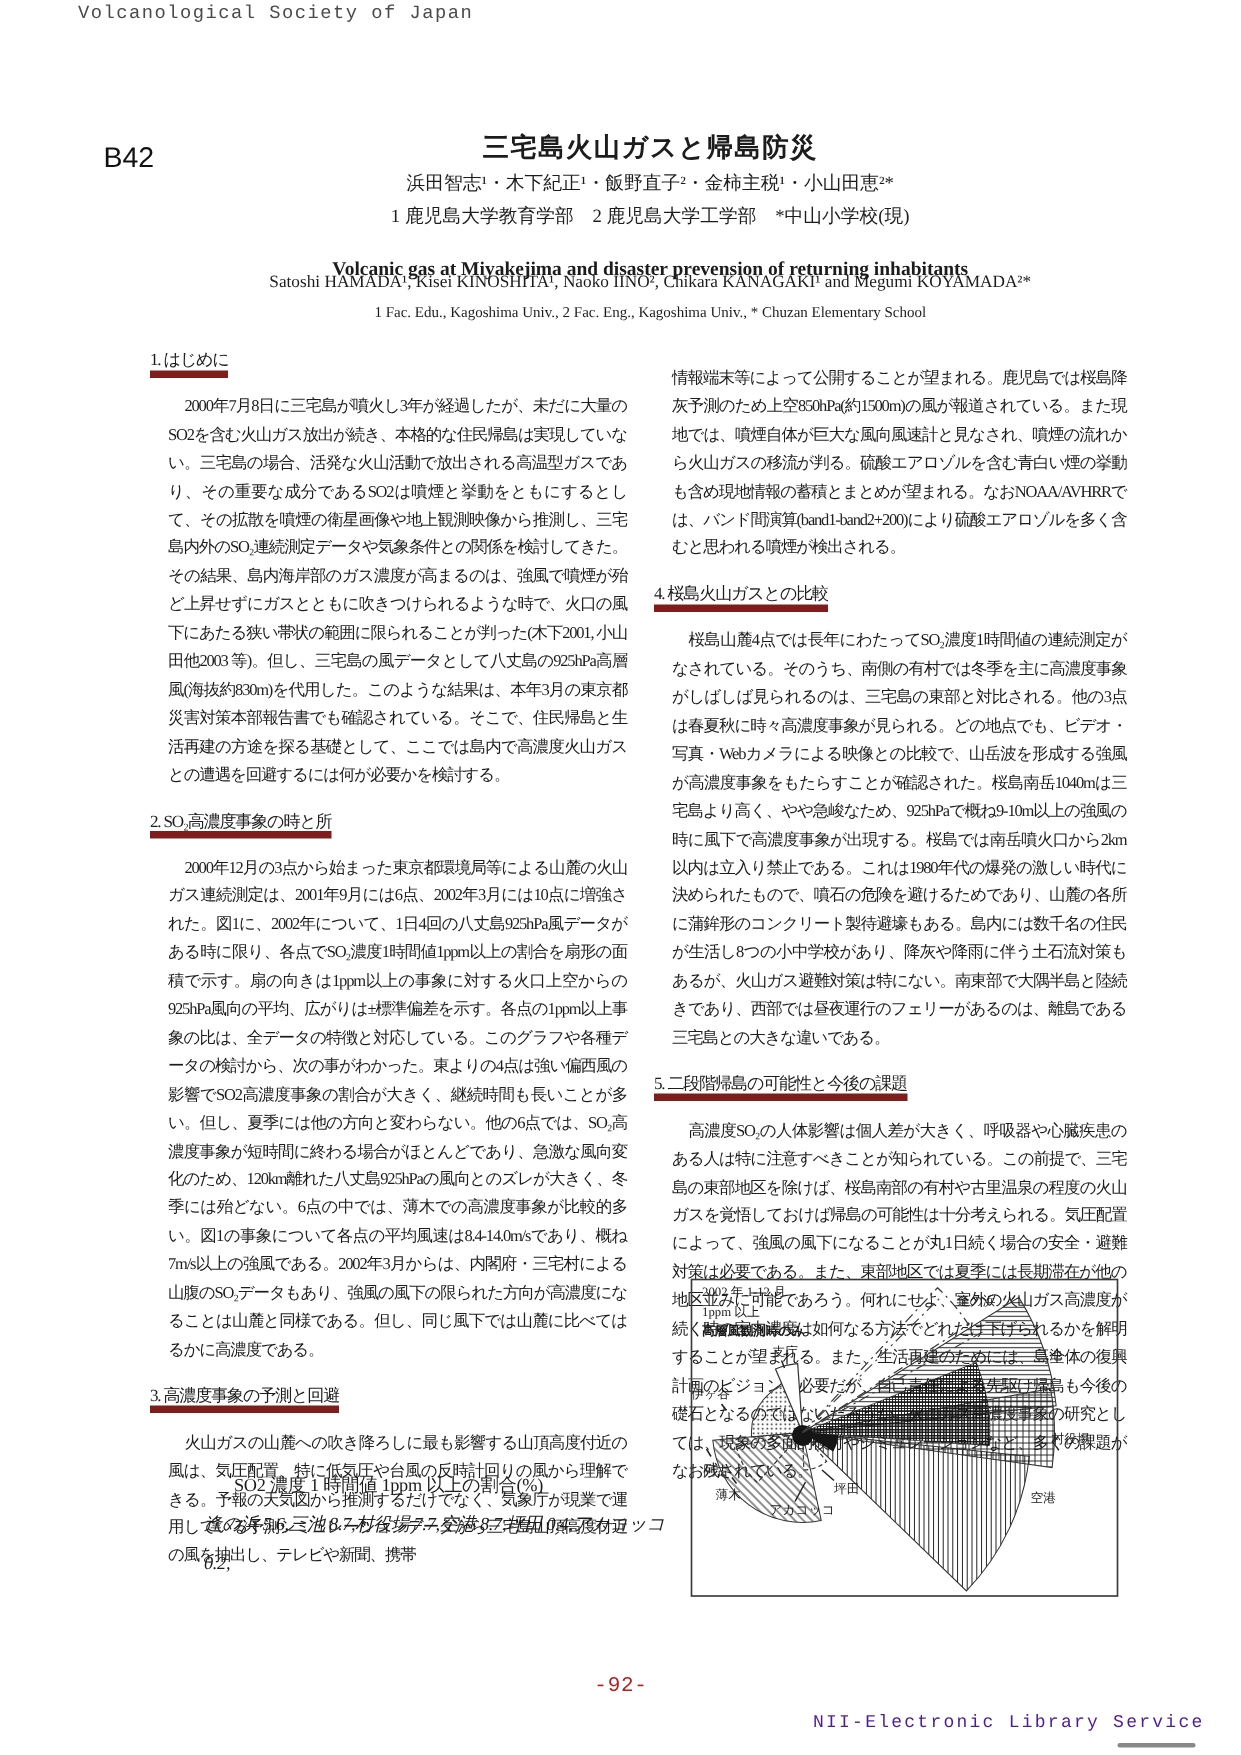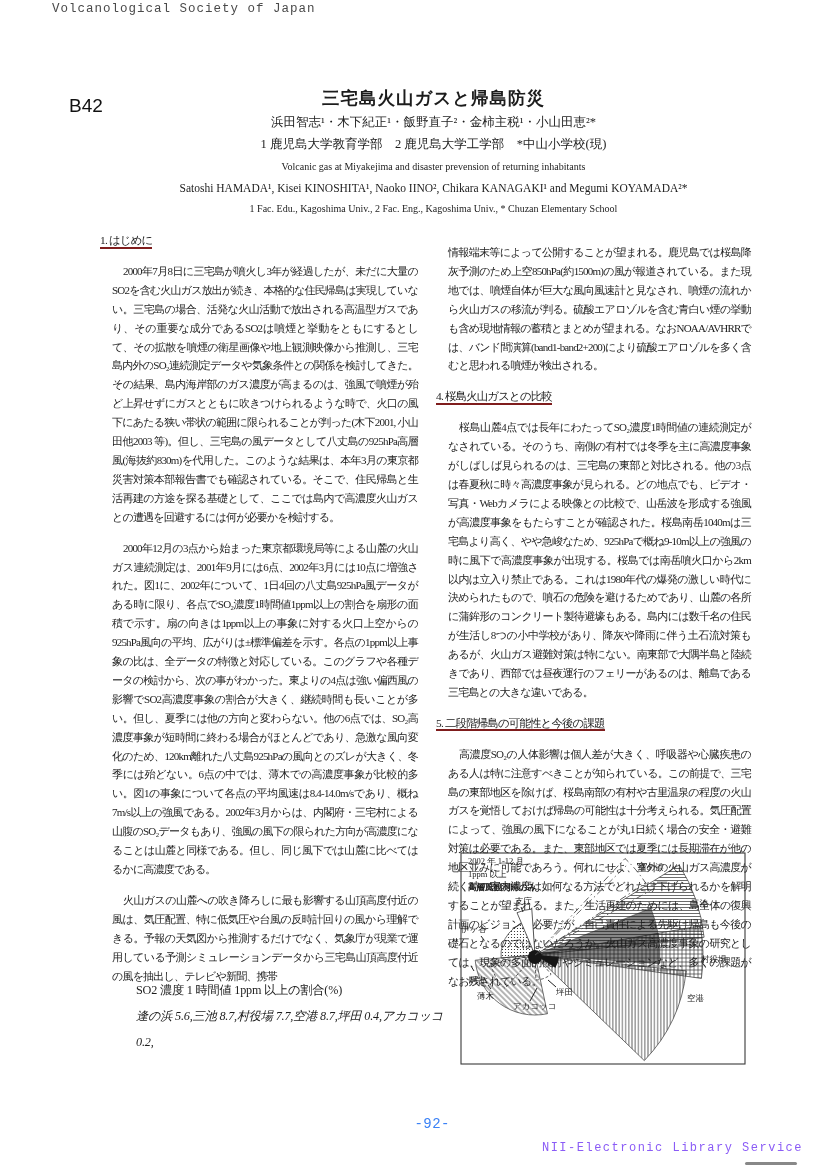--- a/index.html
+++ b/index.html
@@ -23,7 +23,7 @@
   #title-ja{position:absolute;left:0;top:86px;width:100%;font-size:17.5px;font-weight:bold;letter-spacing:1px;}
   #authors-ja{position:absolute;left:0;top:114px;width:100%;font-size:12.5px;}
   #affil-ja{position:absolute;left:0;top:136px;width:100%;font-size:12.5px;}
-  #title-en{position:absolute;left:0;top:161px;width:100%;font-size:10px;}
+  #title-en{position:absolute;left:0;top:171px;width:100%;font-size:13px;font-weight:bold;}
   #authors-en{position:absolute;left:0;top:182px;width:100%;font-size:11.5px;}
   #affil-en{position:absolute;left:0;top:203px;width:100%;font-size:10px;}
   .col{position:absolute;top:231px;font-size:11px;line-height:18.9px;letter-spacing:-0.8px;text-align:justify;}

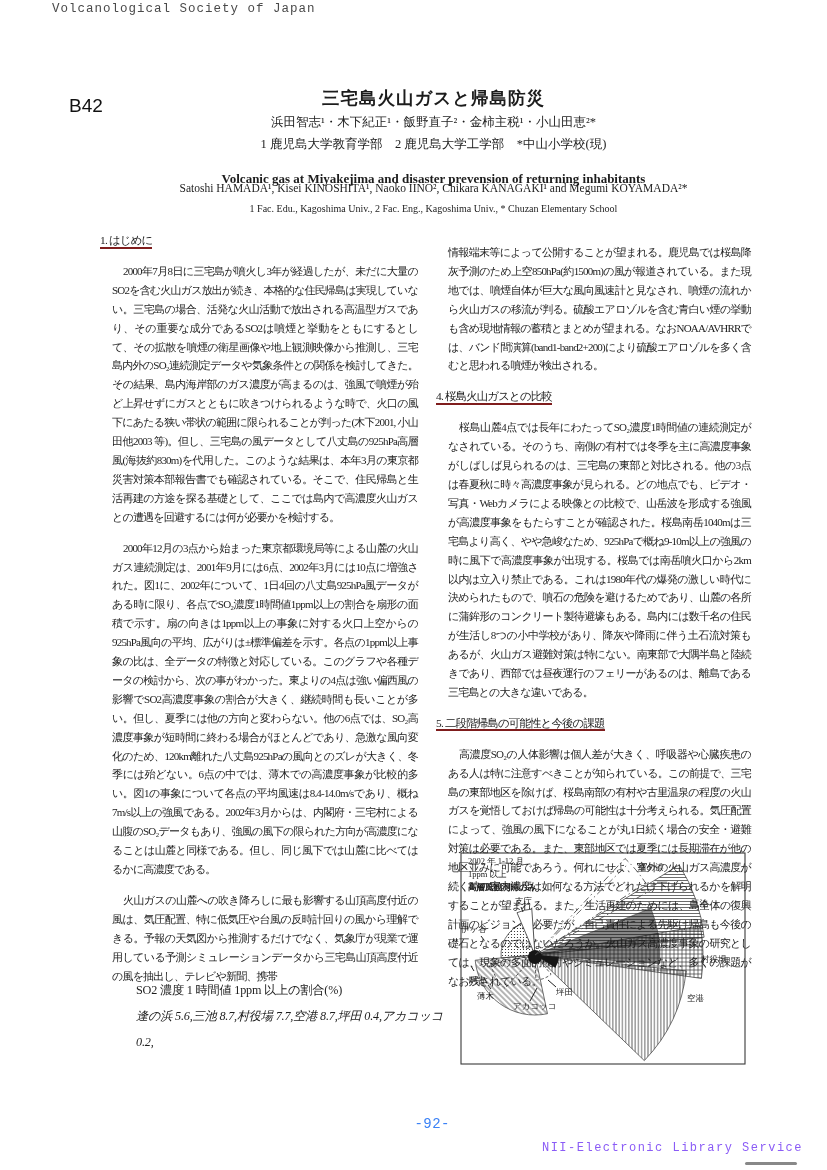--- a/index.html
+++ b/index.html
@@ -32,7 +32,7 @@
   .body-para{margin:12px;text-indent:1em;}
   .body-para.no-indent{text-indent:0;}
   .sec-heading{font-size:11.4px;}
-  .sec-heading .hl{border-bottom:2px solid #7f1d1d;padding-bottom:0.5px;}
+  .sec-heading .hl{border-bottom:5px solid #7f1d1d;padding-bottom:0.5px;}
   #fig-caption{
     position:absolute;left:118px;top:978px;width:330px;
     font-size:12.2px;line-height:25.8px;letter-spacing:-0.2px;

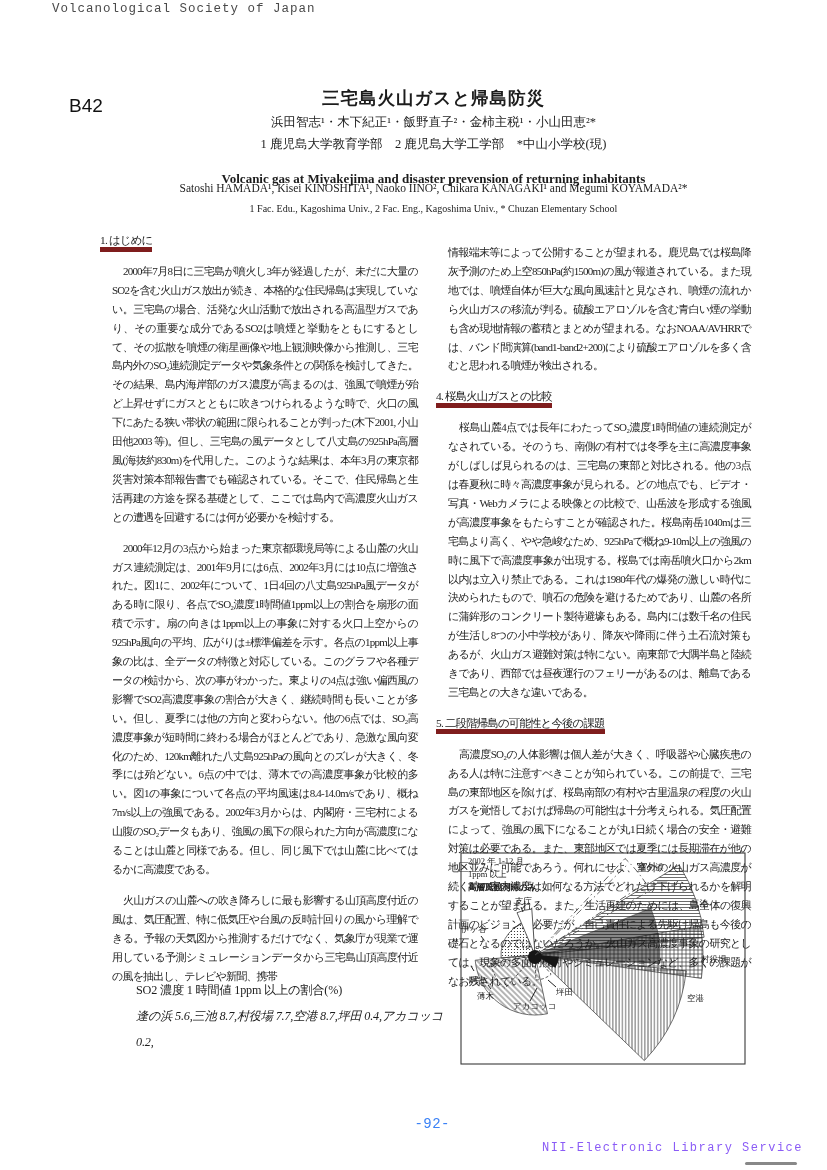--- a/index.html
+++ b/index.html
@@ -73,6 +73,7 @@
 <div id="col-left" class="col">
     <div class="sec-heading"><span class="hl">1. はじめに</span></div>
     <p class="body-para">2000年7月8日に三宅島が噴火し3年が経過したが、未だに大量のSO2を含む火山ガス放出が続き、本格的な住民帰島は実現していない。三宅島の場合、活発な火山活動で放出される高温型ガスであり、その重要な成分であるSO2は噴煙と挙動をともにするとして、その拡散を噴煙の衛星画像や地上観測映像から推測し、三宅島内外のSO₂連続測定データや気象条件との関係を検討してきた。その結果、島内海岸部のガス濃度が高まるのは、強風で噴煙が殆ど上昇せずにガスとともに吹きつけられるような時で、火口の風下にあたる狭い帯状の範囲に限られることが判った(木下2001, 小山田他2003 等)。但し、三宅島の風データとして八丈島の925hPa高層風(海抜約830m)を代用した。このような結果は、本年3月の東京都災害対策本部報告書でも確認されている。そこで、住民帰島と生活再建の方途を探る基礎として、ここでは島内で高濃度火山ガスとの遭遇を回避するには何が必要かを検討する。</p>
+    <div class="sec-heading"><span class="hl">2. SO₂高濃度事象の時と所</span></div>
     <p class="body-para">2000年12月の3点から始まった東京都環境局等による山麓の火山ガス連続測定は、2001年9月には6点、2002年3月には10点に増強された。図1に、2002年について、1日4回の八丈島925hPa風データがある時に限り、各点でSO₂濃度1時間値1ppm以上の割合を扇形の面積で示す。扇の向きは1ppm以上の事象に対する火口上空からの925hPa風向の平均、広がりは±標準偏差を示す。各点の1ppm以上事象の比は、全データの特徴と対応している。このグラフや各種データの検討から、次の事がわかった。東よりの4点は強い偏西風の影響でSO2高濃度事象の割合が大きく、継続時間も長いことが多い。但し、夏季には他の方向と変わらない。他の6点では、SO₂高濃度事象が短時間に終わる場合がほとんどであり、急激な風向変化のため、120km離れた八丈島925hPaの風向とのズレが大きく、冬季には殆どない。6点の中では、薄木での高濃度事象が比較的多い。図1の事象について各点の平均風速は8.4-14.0m/sであり、概ね7m/s以上の強風である。2002年3月からは、内閣府・三宅村による山腹のSO₂データもあり、強風の風下の限られた方向が高濃度になることは山麓と同様である。但し、同じ風下では山麓に比べてはるかに高濃度である。</p>
     <p class="body-para">火山ガスの山麓への吹き降ろしに最も影響する山頂高度付近の風は、気圧配置、特に低気圧や台風の反時計回りの風から理解できる。予報の天気図から推測するだけでなく、気象庁が現業で運用している予測シミュレーションデータから三宅島山頂高度付近の風を抽出し、テレビや新聞、携帯</p>
   </div>

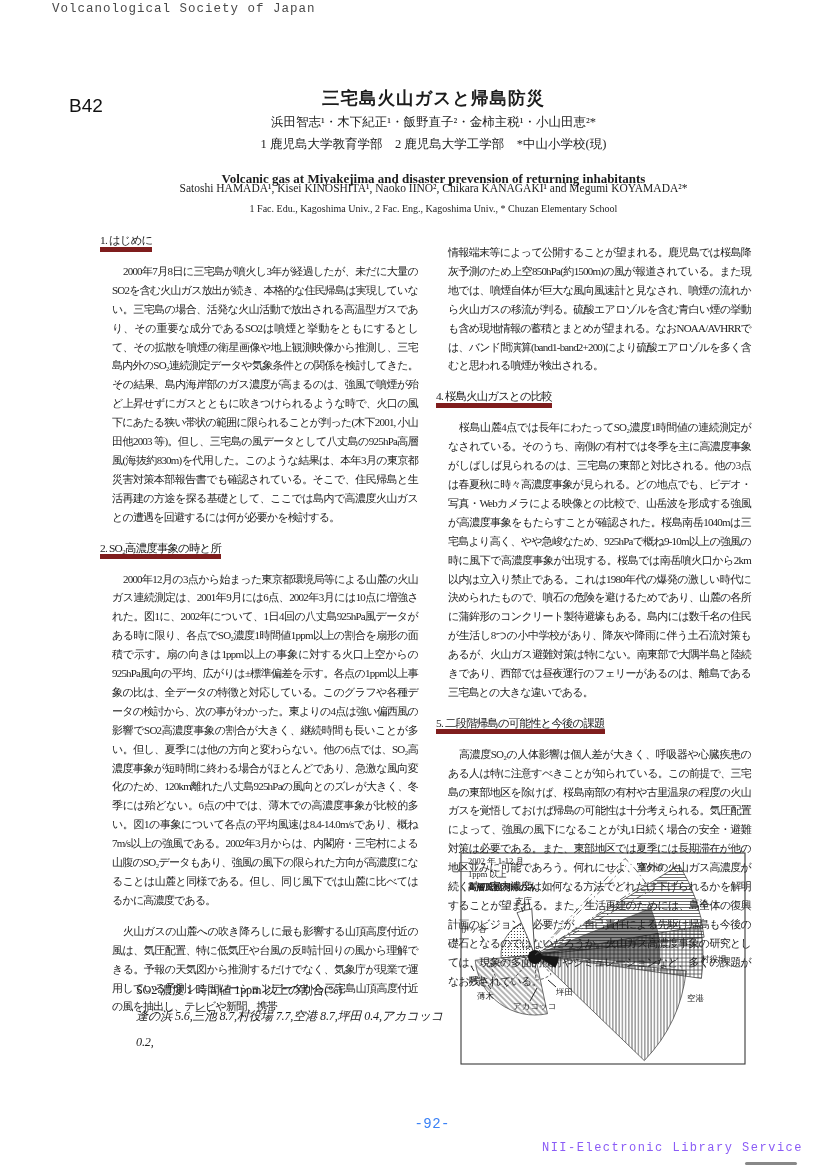--- a/index.html
+++ b/index.html
@@ -75,6 +75,7 @@
     <p class="body-para">2000年7月8日に三宅島が噴火し3年が経過したが、未だに大量のSO2を含む火山ガス放出が続き、本格的な住民帰島は実現していない。三宅島の場合、活発な火山活動で放出される高温型ガスであり、その重要な成分であるSO2は噴煙と挙動をともにするとして、その拡散を噴煙の衛星画像や地上観測映像から推測し、三宅島内外のSO₂連続測定データや気象条件との関係を検討してきた。その結果、島内海岸部のガス濃度が高まるのは、強風で噴煙が殆ど上昇せずにガスとともに吹きつけられるような時で、火口の風下にあたる狭い帯状の範囲に限られることが判った(木下2001, 小山田他2003 等)。但し、三宅島の風データとして八丈島の925hPa高層風(海抜約830m)を代用した。このような結果は、本年3月の東京都災害対策本部報告書でも確認されている。そこで、住民帰島と生活再建の方途を探る基礎として、ここでは島内で高濃度火山ガスとの遭遇を回避するには何が必要かを検討する。</p>
     <div class="sec-heading"><span class="hl">2. SO₂高濃度事象の時と所</span></div>
     <p class="body-para">2000年12月の3点から始まった東京都環境局等による山麓の火山ガス連続測定は、2001年9月には6点、2002年3月には10点に増強された。図1に、2002年について、1日4回の八丈島925hPa風データがある時に限り、各点でSO₂濃度1時間値1ppm以上の割合を扇形の面積で示す。扇の向きは1ppm以上の事象に対する火口上空からの925hPa風向の平均、広がりは±標準偏差を示す。各点の1ppm以上事象の比は、全データの特徴と対応している。このグラフや各種データの検討から、次の事がわかった。東よりの4点は強い偏西風の影響でSO2高濃度事象の割合が大きく、継続時間も長いことが多い。但し、夏季には他の方向と変わらない。他の6点では、SO₂高濃度事象が短時間に終わる場合がほとんどであり、急激な風向変化のため、120km離れた八丈島925hPaの風向とのズレが大きく、冬季には殆どない。6点の中では、薄木での高濃度事象が比較的多い。図1の事象について各点の平均風速は8.4-14.0m/sであり、概ね7m/s以上の強風である。2002年3月からは、内閣府・三宅村による山腹のSO₂データもあり、強風の風下の限られた方向が高濃度になることは山麓と同様である。但し、同じ風下では山麓に比べてはるかに高濃度である。</p>
+    <div class="sec-heading"><span class="hl">3. 高濃度事象の予測と回避</span></div>
     <p class="body-para">火山ガスの山麓への吹き降ろしに最も影響する山頂高度付近の風は、気圧配置、特に低気圧や台風の反時計回りの風から理解できる。予報の天気図から推測するだけでなく、気象庁が現業で運用している予測シミュレーションデータから三宅島山頂高度付近の風を抽出し、テレビや新聞、携帯</p>
   </div>
 <div id="col-right" class="col">

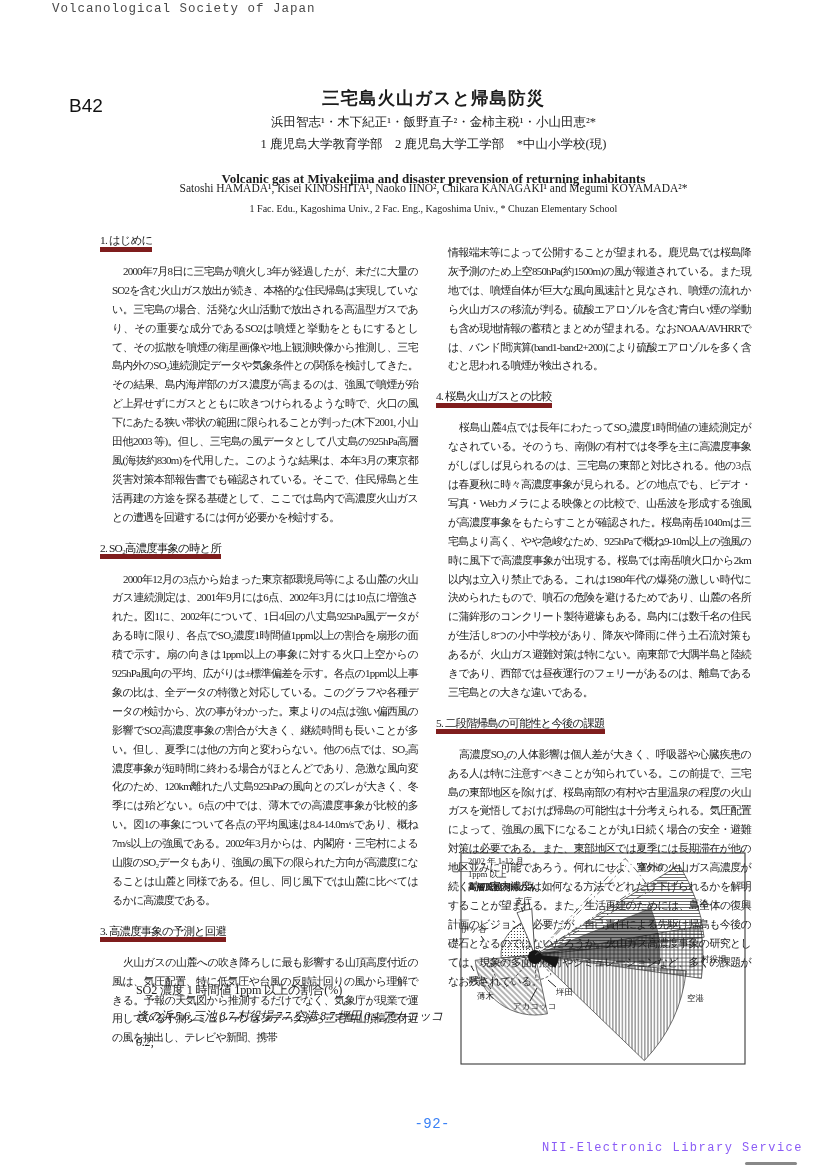--- a/index.html
+++ b/index.html
@@ -37,7 +37,7 @@
     position:absolute;left:118px;top:978px;width:330px;
     font-size:12.2px;line-height:25.8px;letter-spacing:-0.2px;
   }
-  #fig-caption .cap2{margin-left:18px;}
+  #fig-caption .cap2{margin-left:38px;}
   #fig-caption .cap3{margin-left:18px;font-style:italic;}
   #fig-caption .cap4{margin-left:18px;}
   #rose-svg{position:absolute;left:455px;top:845px;}

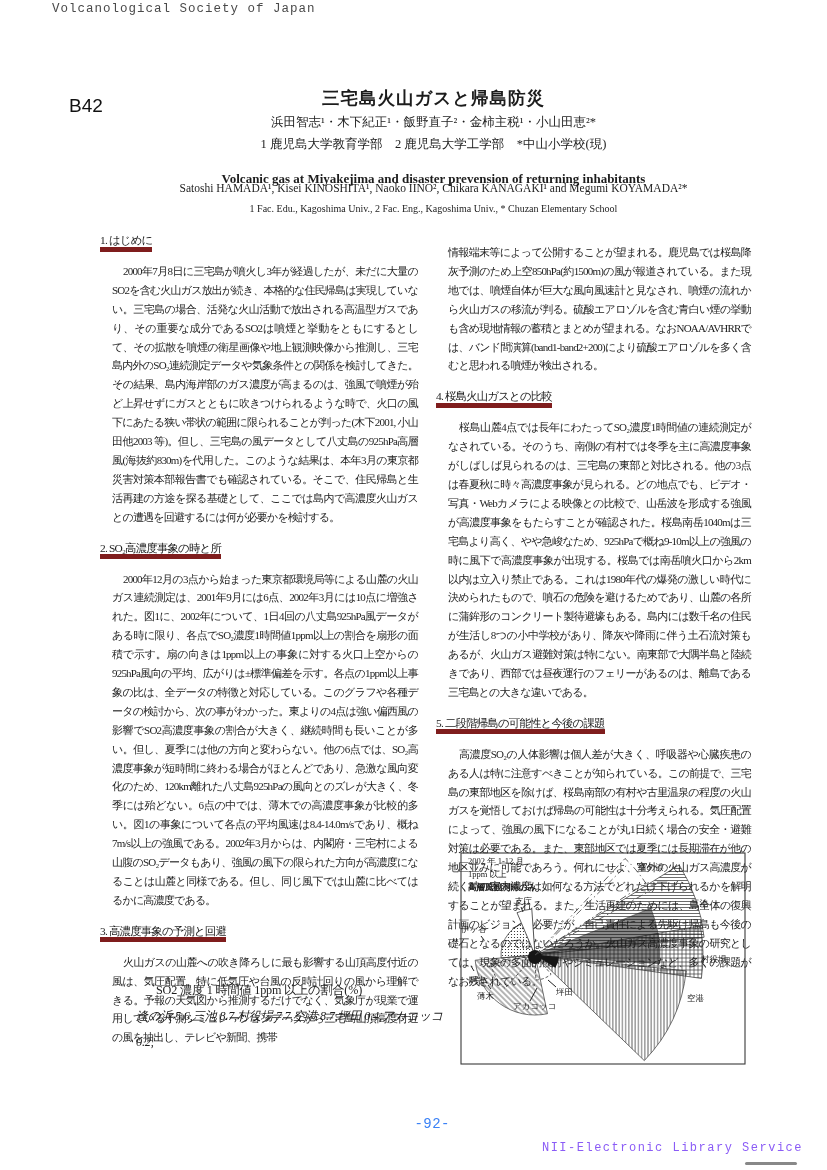--- a/index.html
+++ b/index.html
@@ -42,8 +42,8 @@
   #fig-caption .cap4{margin-left:18px;}
   #rose-svg{position:absolute;left:455px;top:845px;}
   #page-number{
-    position:absolute;left:378px;top:1116px;width:72px;text-align:right;
-    font-size:14px;letter-spacing:0.5px;color:#3b82f6;
+    position:absolute;left:378px;top:1116px;width:72px;text-align:center;
+    font-size:14px;letter-spacing:0.5px;color:#b91c1c;
   }
   #nii-footer{
     position:absolute;right:24px;top:1141px;font-size:12px;color:#8b5cf6;

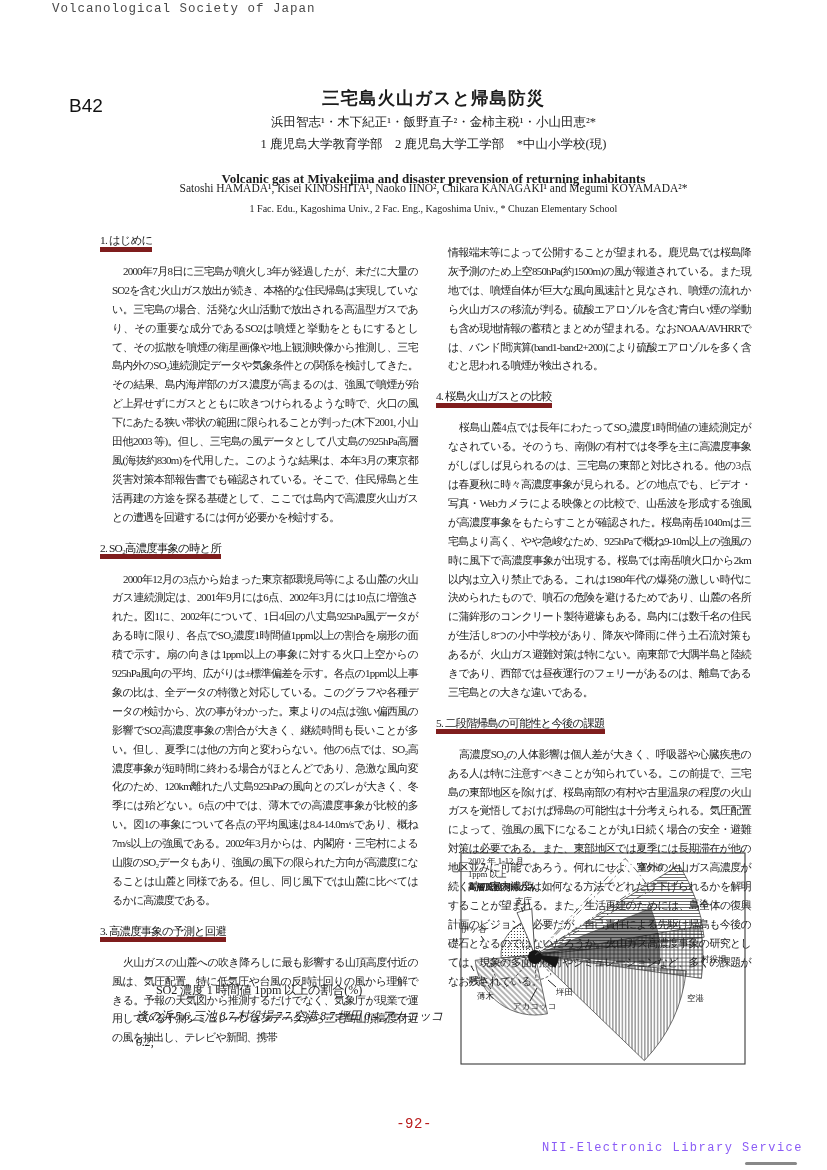--- a/index.html
+++ b/index.html
@@ -46,7 +46,7 @@
     font-size:14px;letter-spacing:0.5px;color:#b91c1c;
   }
   #nii-footer{
-    position:absolute;right:24px;top:1141px;font-size:12px;color:#8b5cf6;
+    position:absolute;right:24px;top:1141px;font-size:12px;color:#4c1d95;
     letter-spacing:1.5px;
   }
   #corner-mark{

